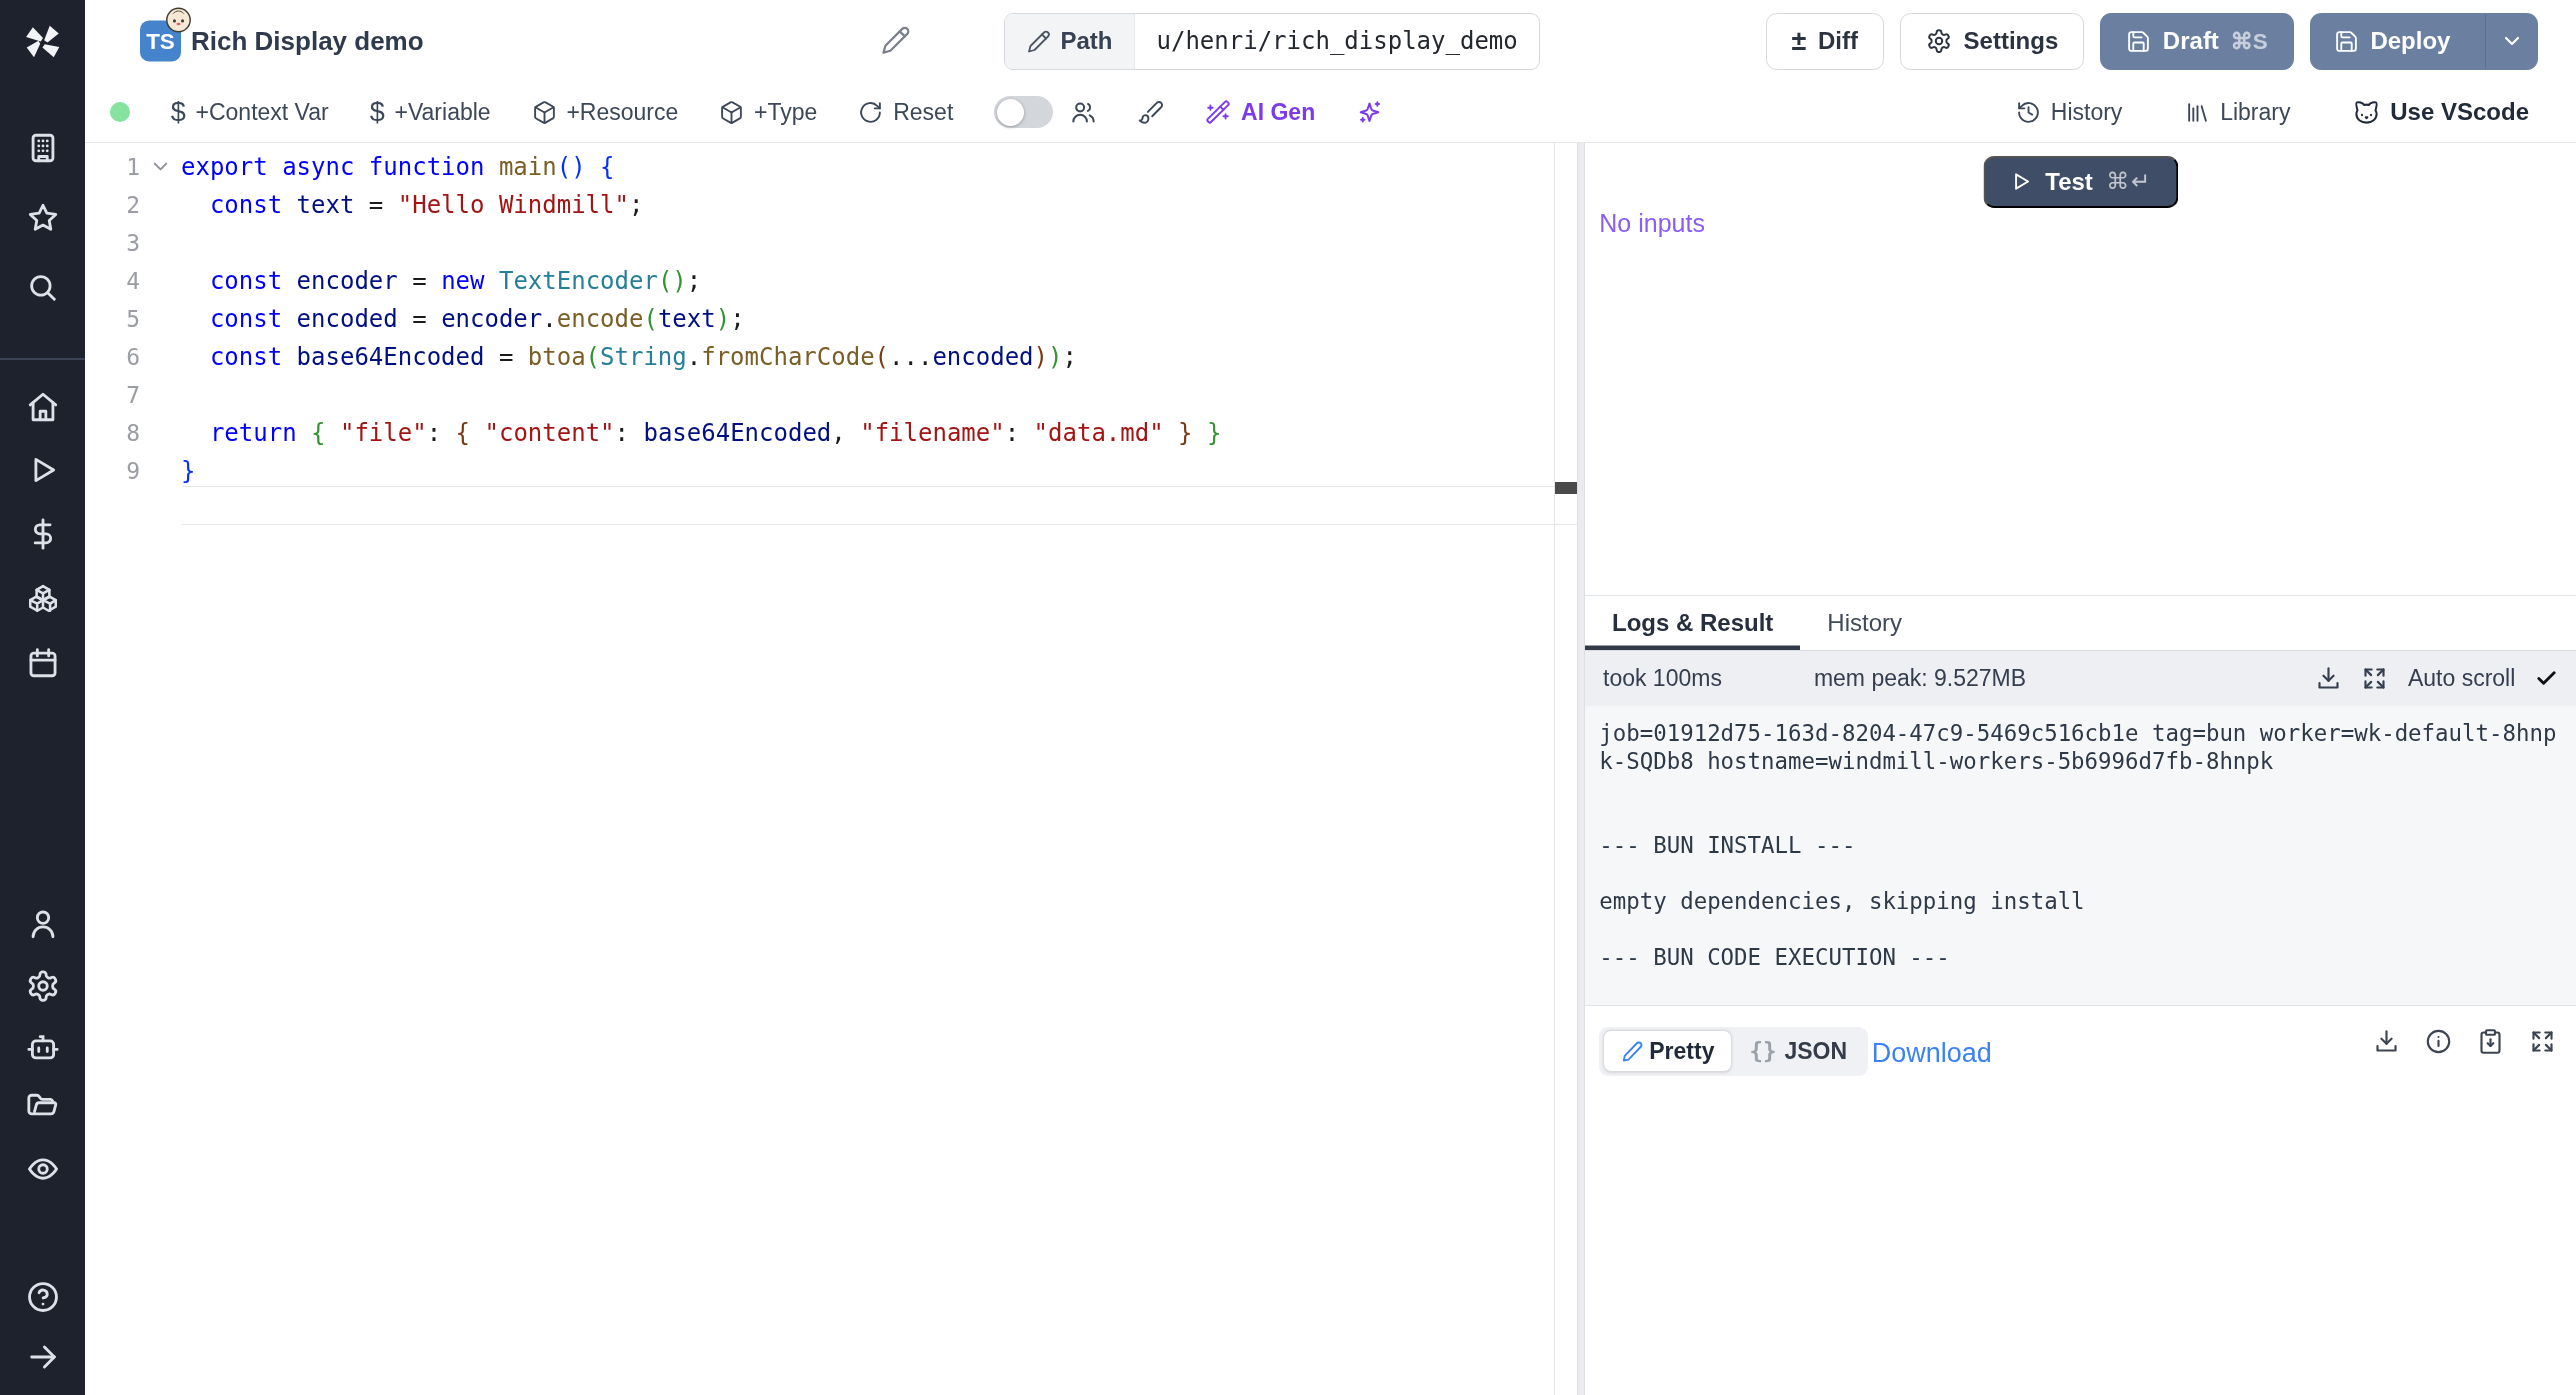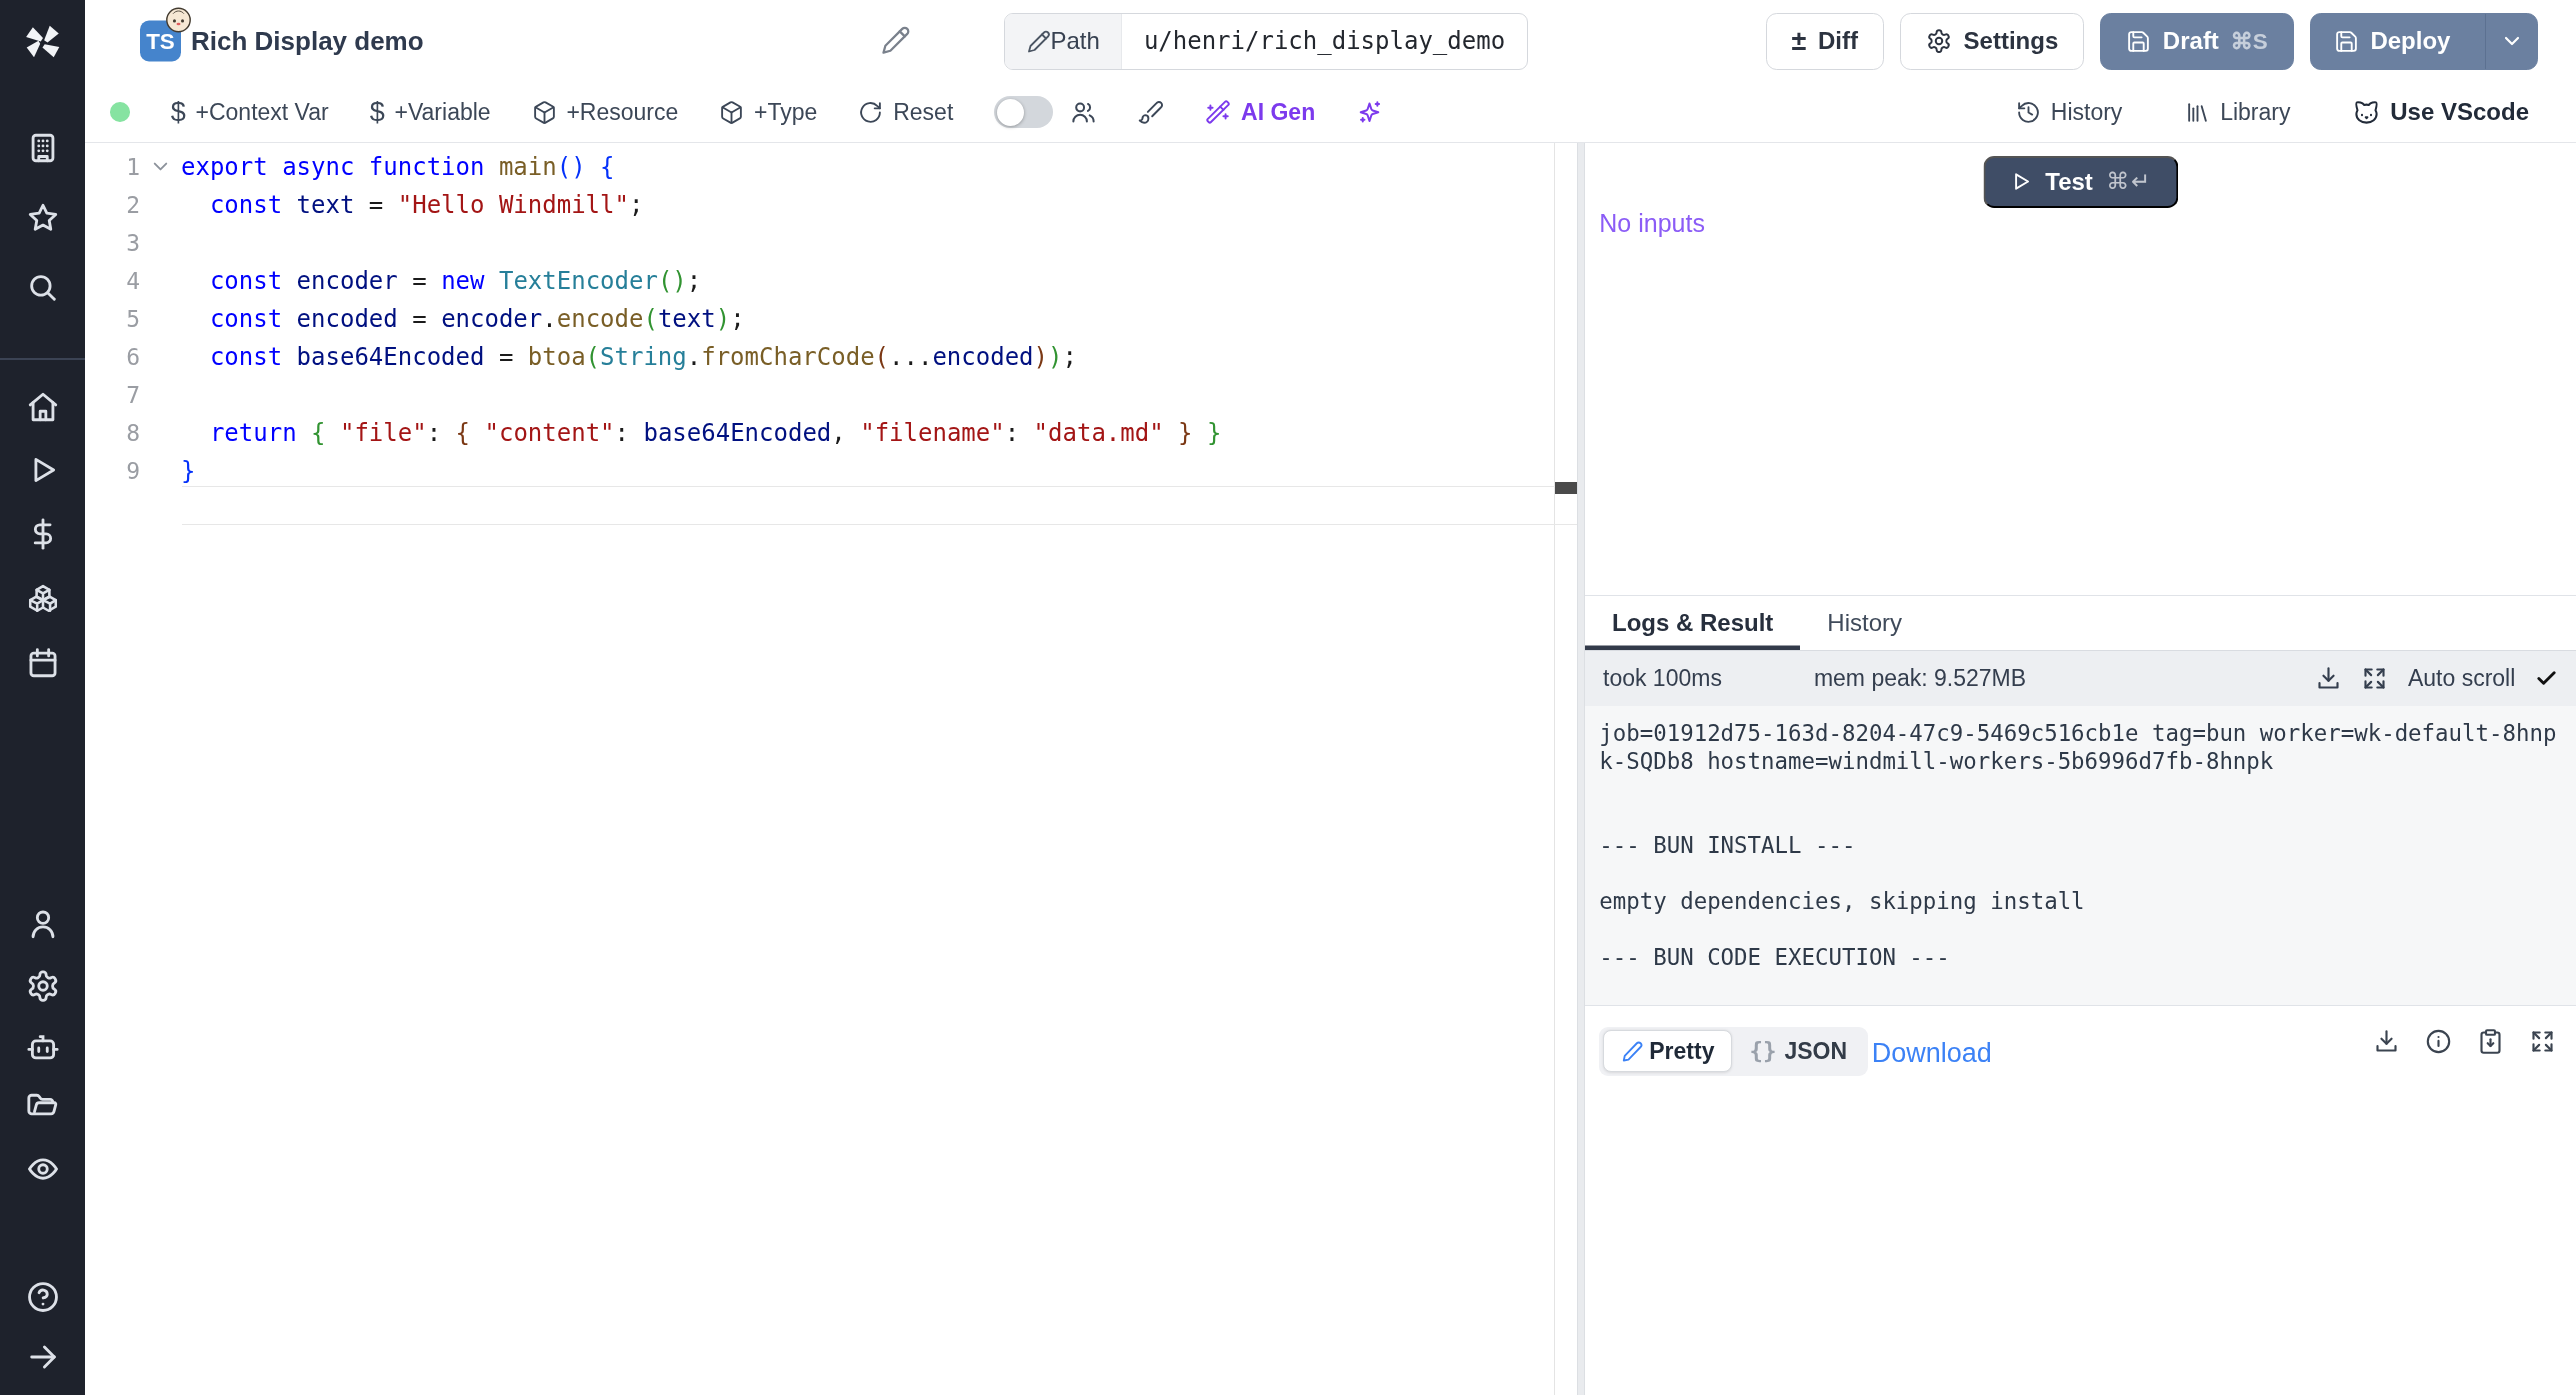--- a/index.html
+++ b/index.html
@@ -23,7 +23,7 @@
   .page-title { margin-left:10px; font-size:26px; font-weight:700; color:#2f3a4e; }
   .hdr-pencil { position:absolute; left:796px; top:50%; transform:translateY(-50%); color:#7a818c; cursor:pointer; }
   .path-pill { position:absolute; left:919px; top:12.5px; height:57px; border:0.9px solid #d5d8dd; border-radius:9px; display:flex; overflow:hidden; background:#fff; cursor:pointer; }
-  .path-left { display:flex; align-items:center; gap:0; background:#f3f4f6; padding:0 21.5px; font-size:24px; font-weight:400; color:#374151; border-right:0.9px solid #e7e9ec; }
+  .path-left { display:flex; align-items:center; gap:10px; background:#f3f4f6; padding:0 21.5px; font-size:24px; font-weight:700; color:#374151; border-right:0.9px solid #e7e9ec; }
   .path-value { display:flex; align-items:center; padding:0 21.5px; font-family:"DejaVu Sans Mono",monospace; font-size:24px; color:#23272e; }
   .hdr-right { position:absolute; right:38px; top:12.5px; height:57px; display:flex; gap:16px; }
   .btn { display:flex; align-items:center; gap:11.6px; height:57px; padding:0 25px; border:0.9px solid #d5d8dd; border-radius:10.7px; background:#fff; font-size:24px; font-weight:600; color:#2c3340; cursor:pointer; }

